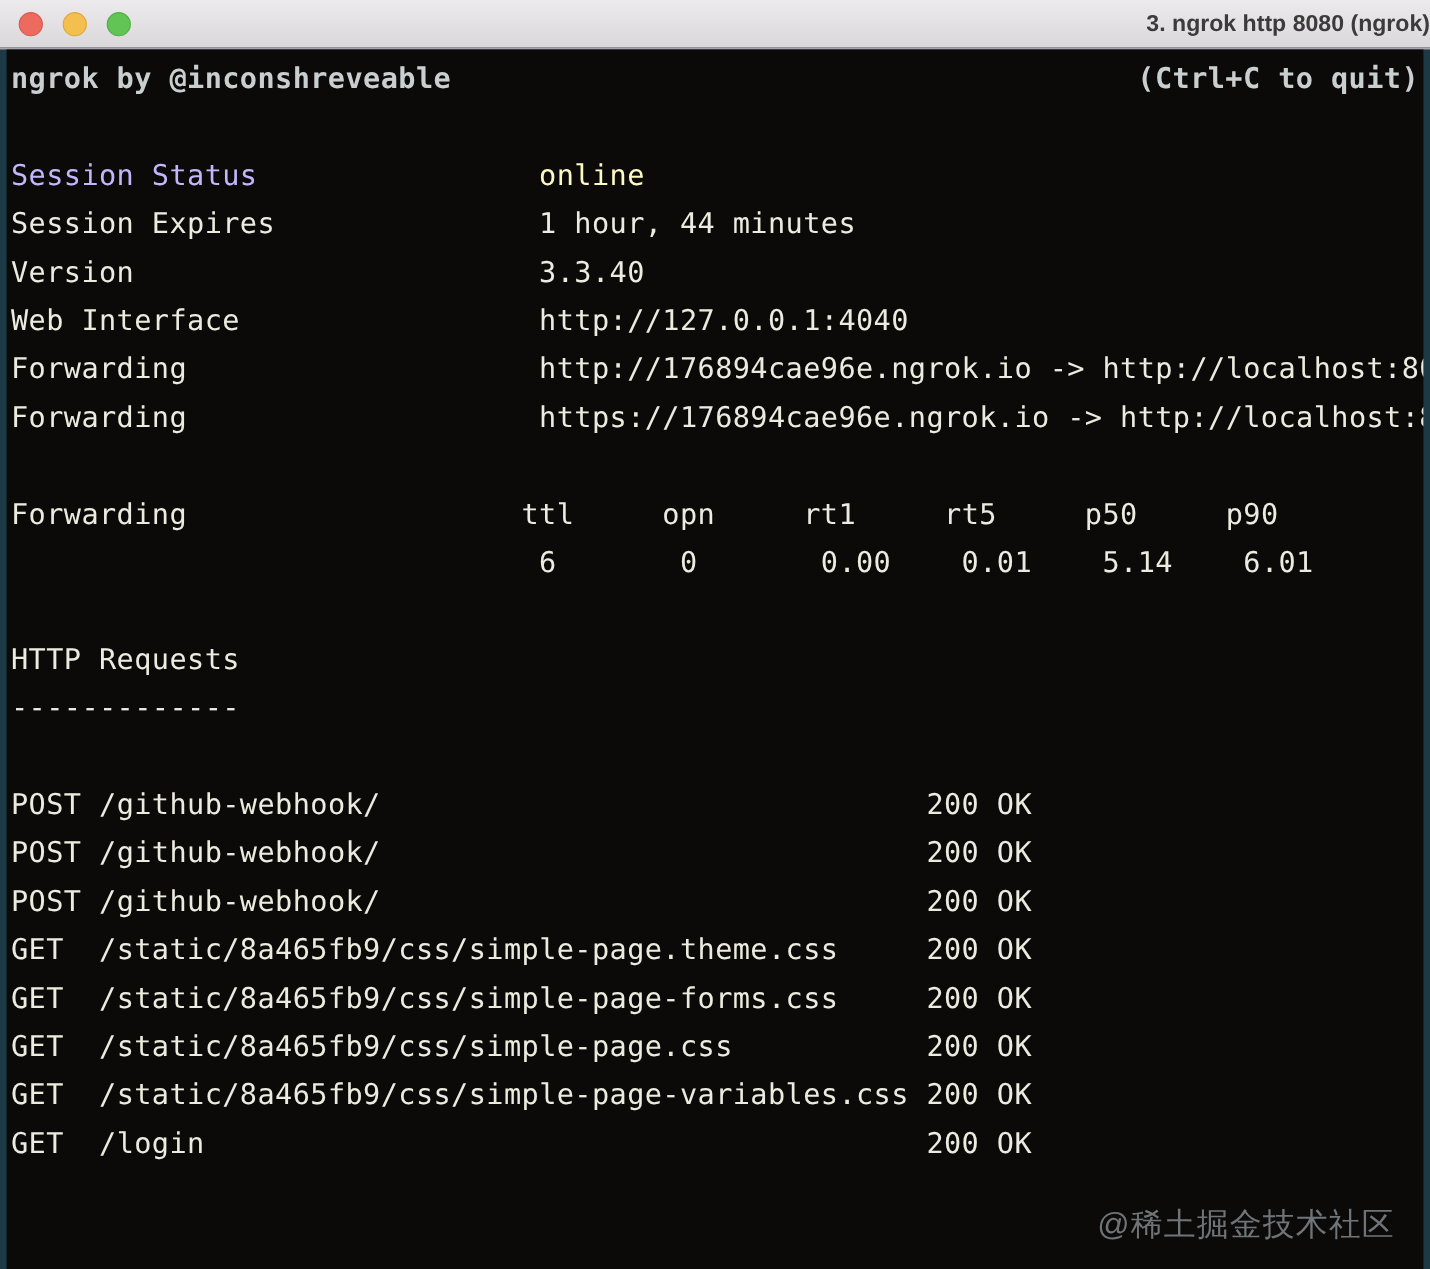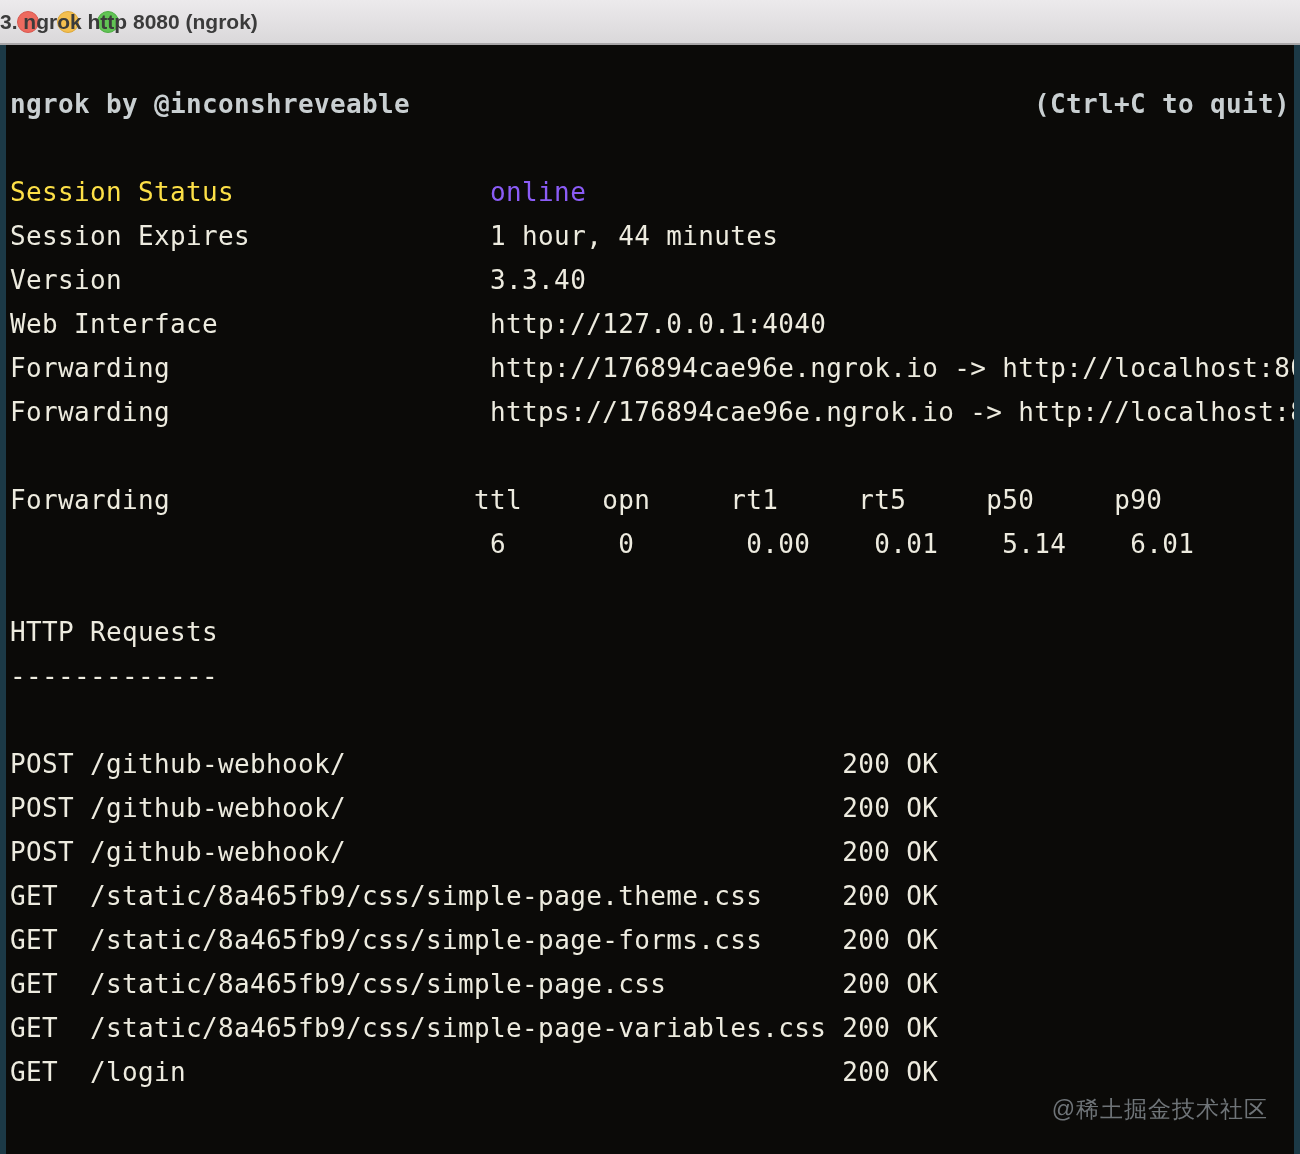--- a/index.html
+++ b/index.html
@@ -19,7 +19,7 @@
   .light.yellow{background:#f4bf4f;border:1px solid #dda83b;}
   .light.green{background:#61c454;border:1px solid #4fae45;}
   .title{position:absolute;left:0;right:0;top:0;height:43px;line-height:43px;
-    text-align:left;font-size:21px;font-weight:600;color:#3b3b3b;}
+    text-align:right;font-size:21px;font-weight:600;color:#3b3b3b;}
 
   
   .term{position:absolute;left:6px;top:45px;width:1284px;height:1105px;

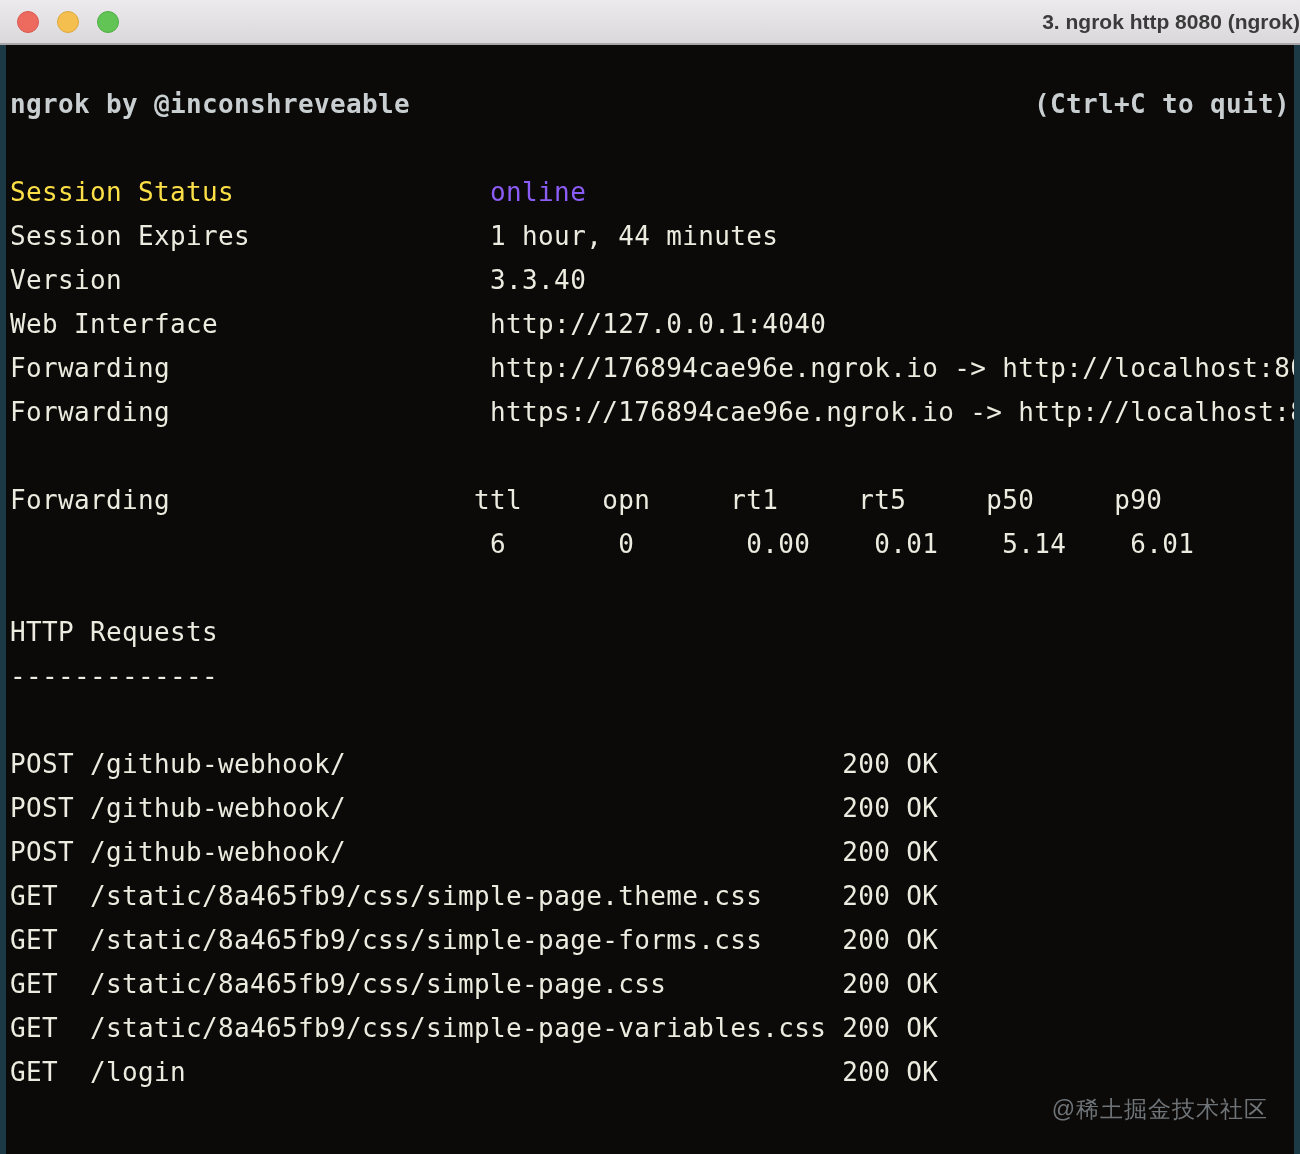--- a/index.html
+++ b/index.html
@@ -28,7 +28,7 @@
     color:#edebdf;cursor:text;}
   .line{height:44px;line-height:44px;white-space:pre;}
   .line-header{display:flex;justify-content:space-between;padding-right:4px;
-    font-weight:bold;color:#c9cfd1;margin-top:32px;}
+    font-weight:bold;color:#c9cfd1;}
   .accent{color:#a6b34d;}
 
   

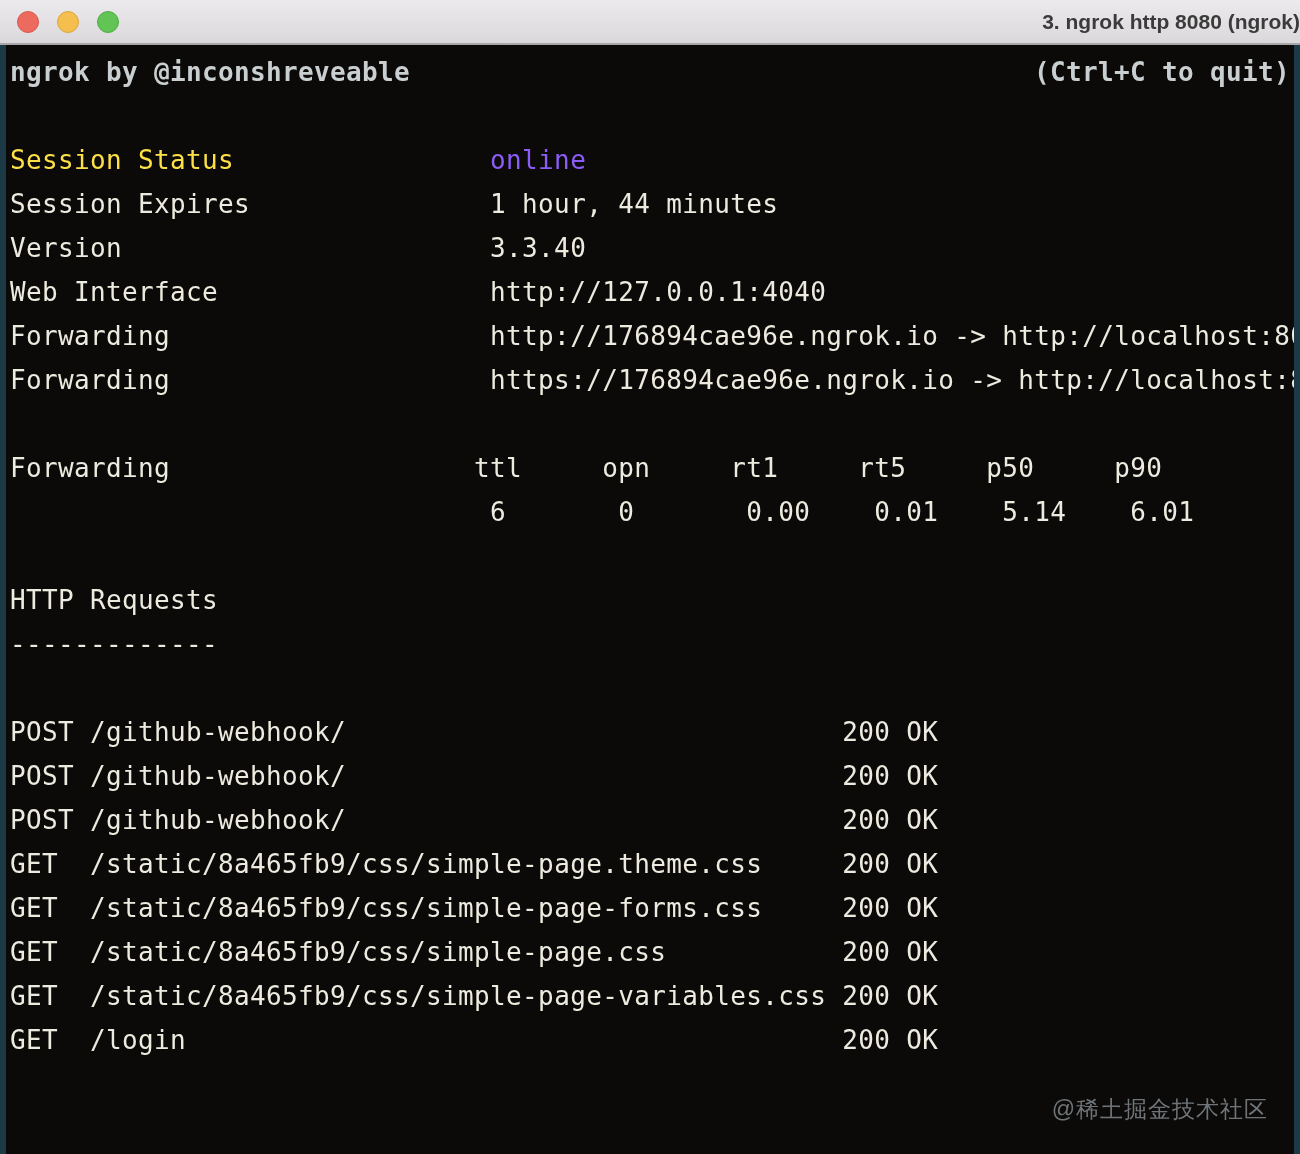--- a/index.html
+++ b/index.html
@@ -56,7 +56,7 @@
     </div>
     <div id="term-lines">
         <div class="line"></div>
-        <div class="line"><span class="accent" style="color: #fde047;">Session Status                </span><span class="accent" style="color: #8b5cf6; text-align: right;">online</span></div>
+        <div class="line"><span class="accent" style="color: #c4b5fd;">Session Status                </span><span class="accent" style="color: #8b5cf6; text-align: right;">online</span></div>
         <div class="line"><span>Session Expires               </span><span>1 hour, 44 minutes</span></div>
         <div class="line"><span>Version                       </span><span>3.3.40</span></div>
         <div class="line"><span>Web Interface                 </span><span>http://127.0.0.1:4040</span></div>

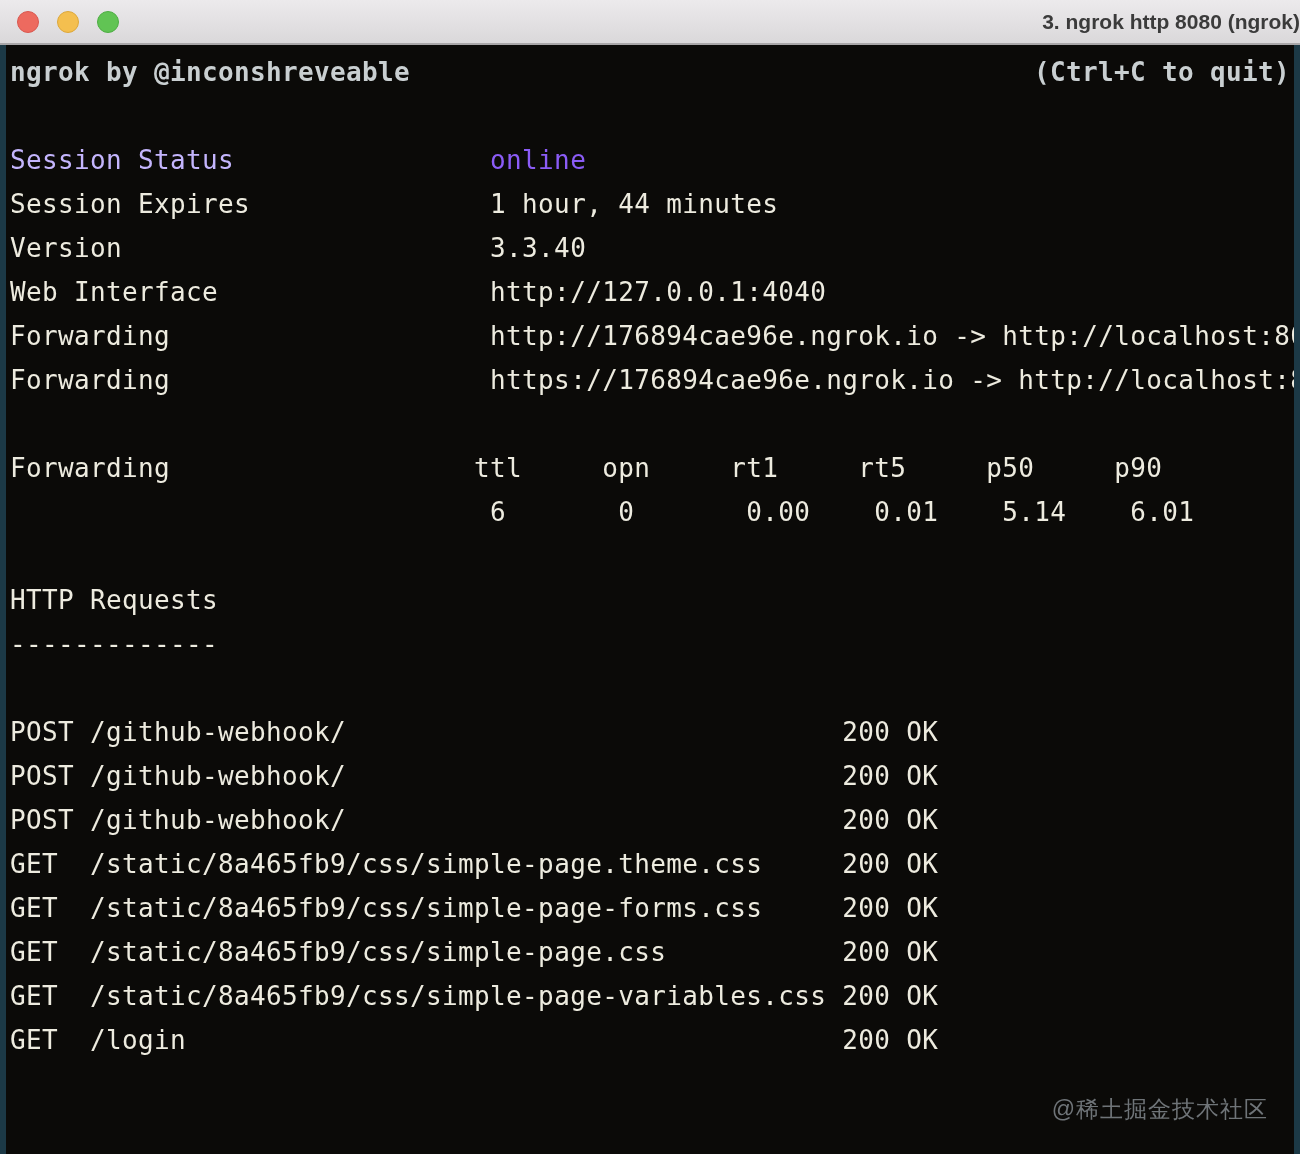--- a/index.html
+++ b/index.html
@@ -56,7 +56,7 @@
     </div>
     <div id="term-lines">
         <div class="line"></div>
-        <div class="line"><span class="accent" style="color: #c4b5fd;">Session Status                </span><span class="accent" style="color: #8b5cf6; text-align: right;">online</span></div>
+        <div class="line"><span class="accent" style="color: #c4b5fd;">Session Status                </span><span class="accent" style="color: #fef9c3; text-align: right;">online</span></div>
         <div class="line"><span>Session Expires               </span><span>1 hour, 44 minutes</span></div>
         <div class="line"><span>Version                       </span><span>3.3.40</span></div>
         <div class="line"><span>Web Interface                 </span><span>http://127.0.0.1:4040</span></div>

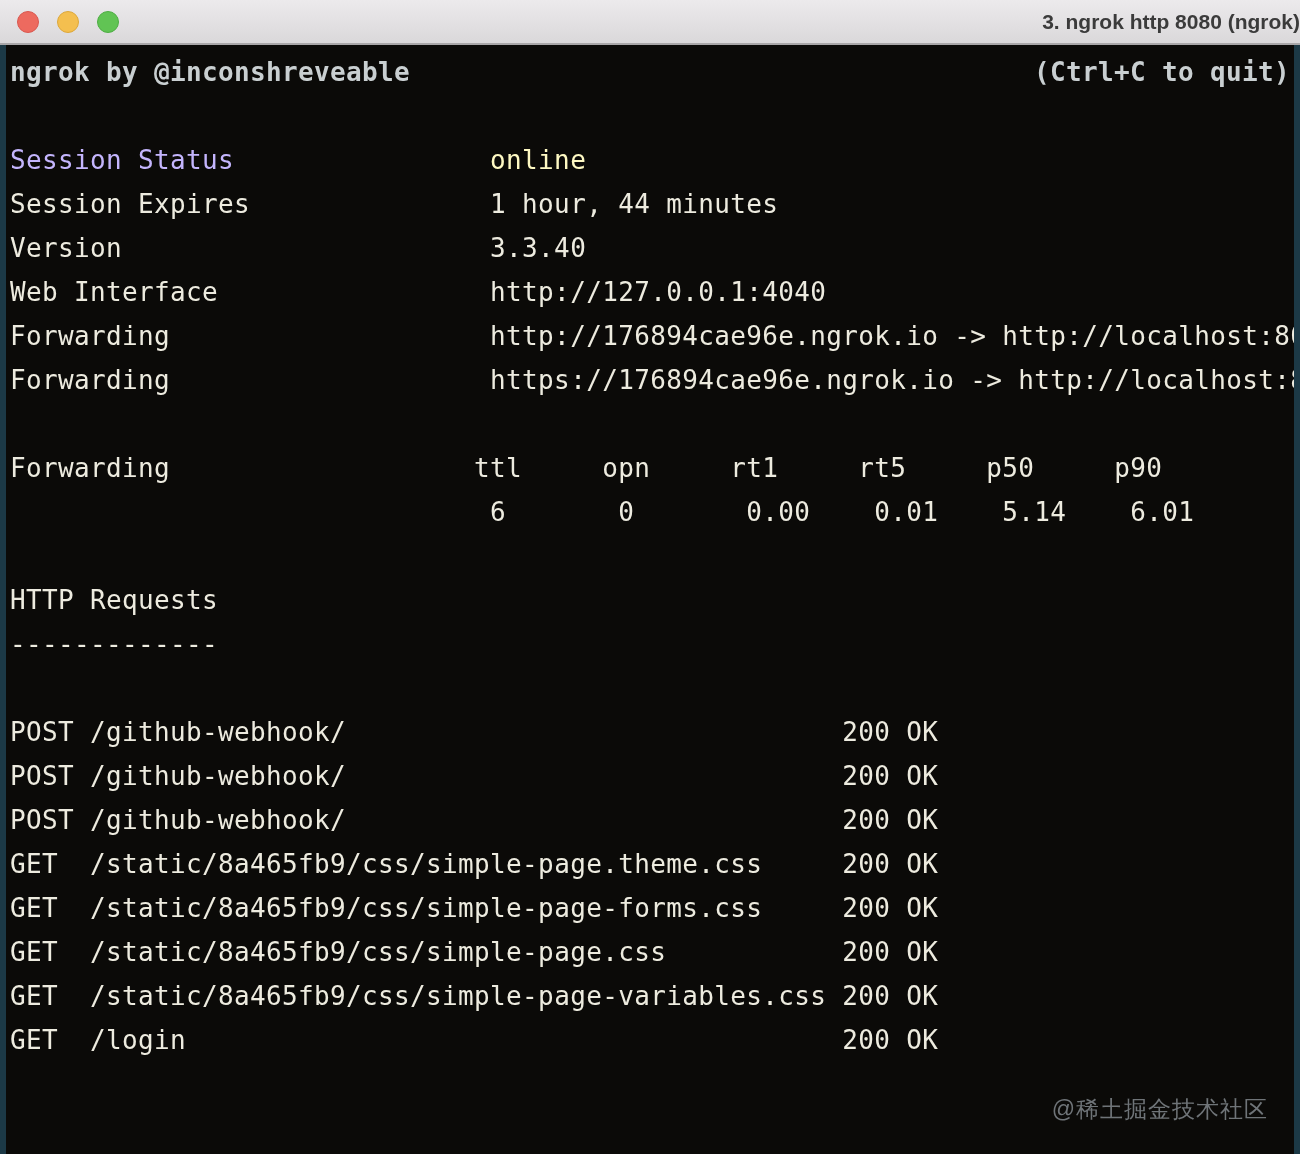--- a/index.html
+++ b/index.html
@@ -32,7 +32,7 @@
   .accent{color:#a6b34d;}
 
   
-  .watermark{position:absolute;right:32px;top:1094px;font-size:23px;
+  .watermark{position:absolute;right:32px;top:1094px;font-size:29px;
     color:#6f7478;letter-spacing:1px;}
 </style>
 </head>

